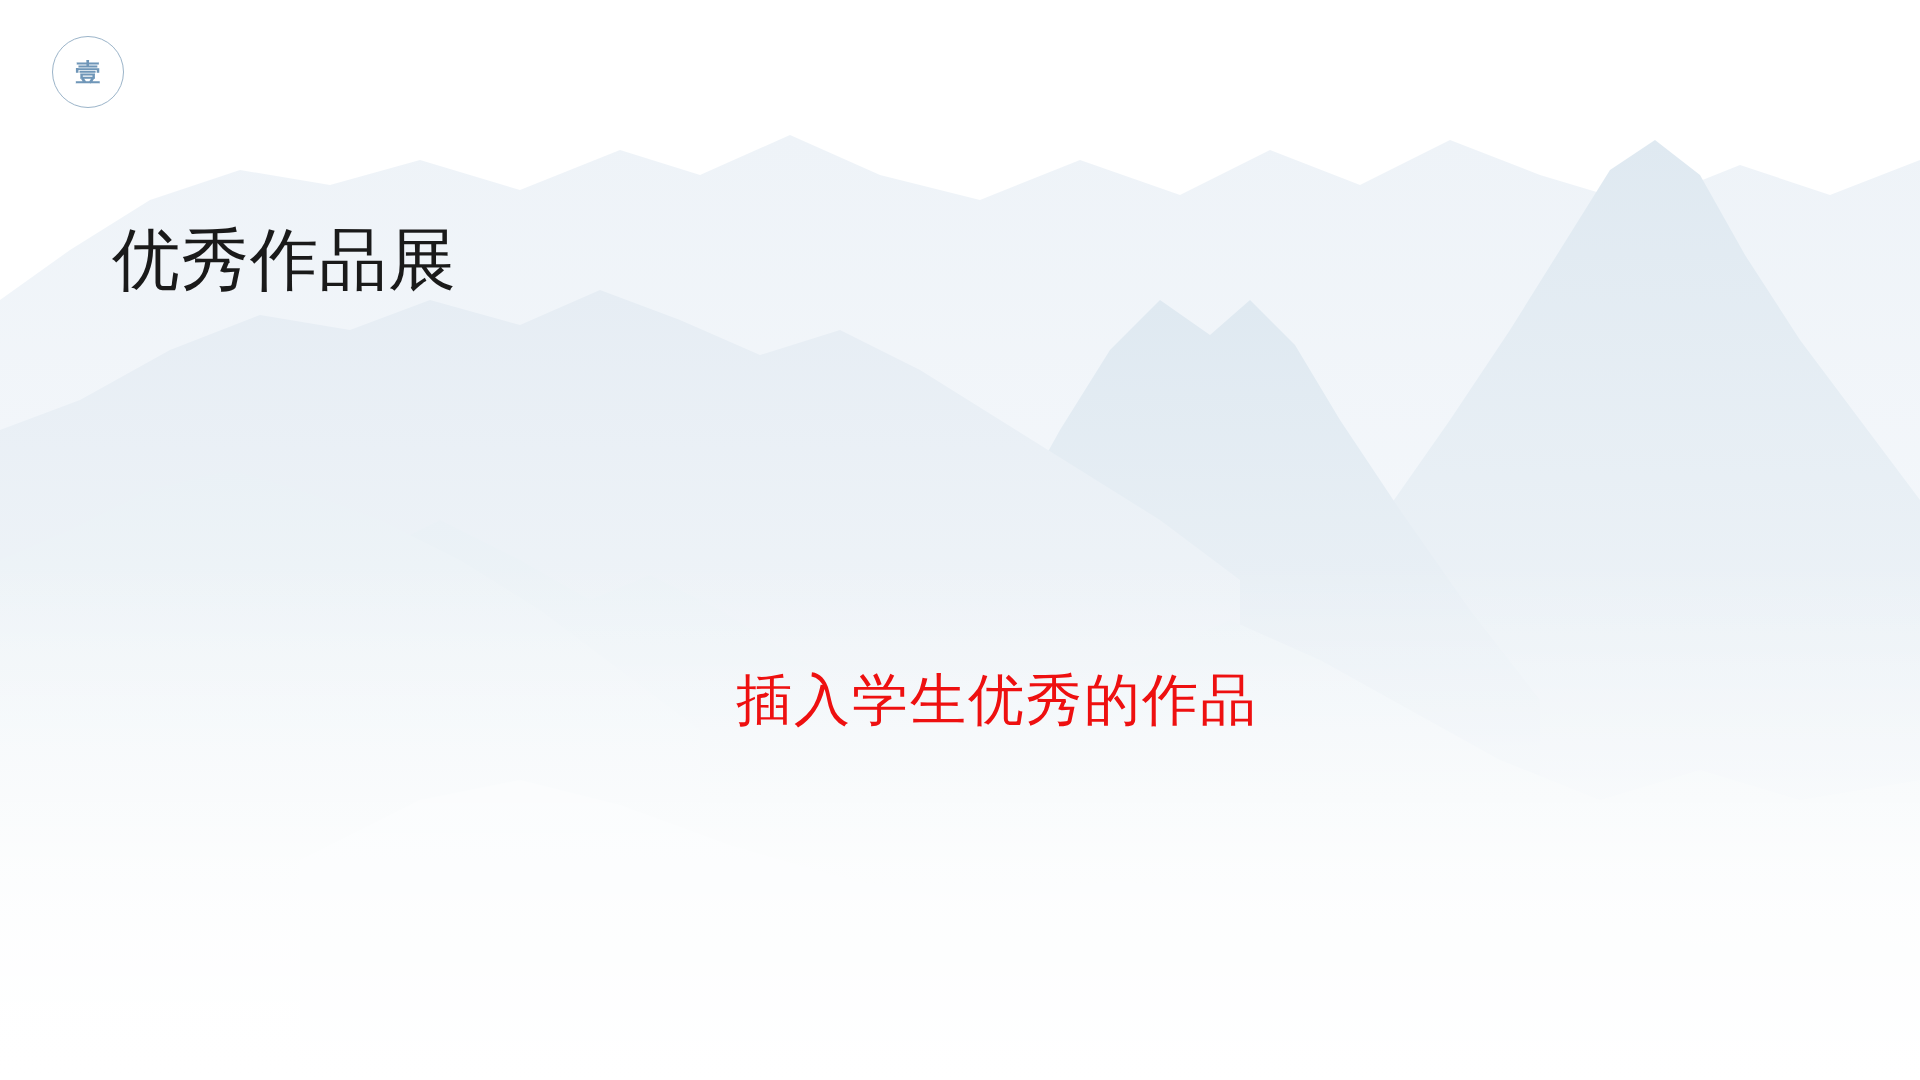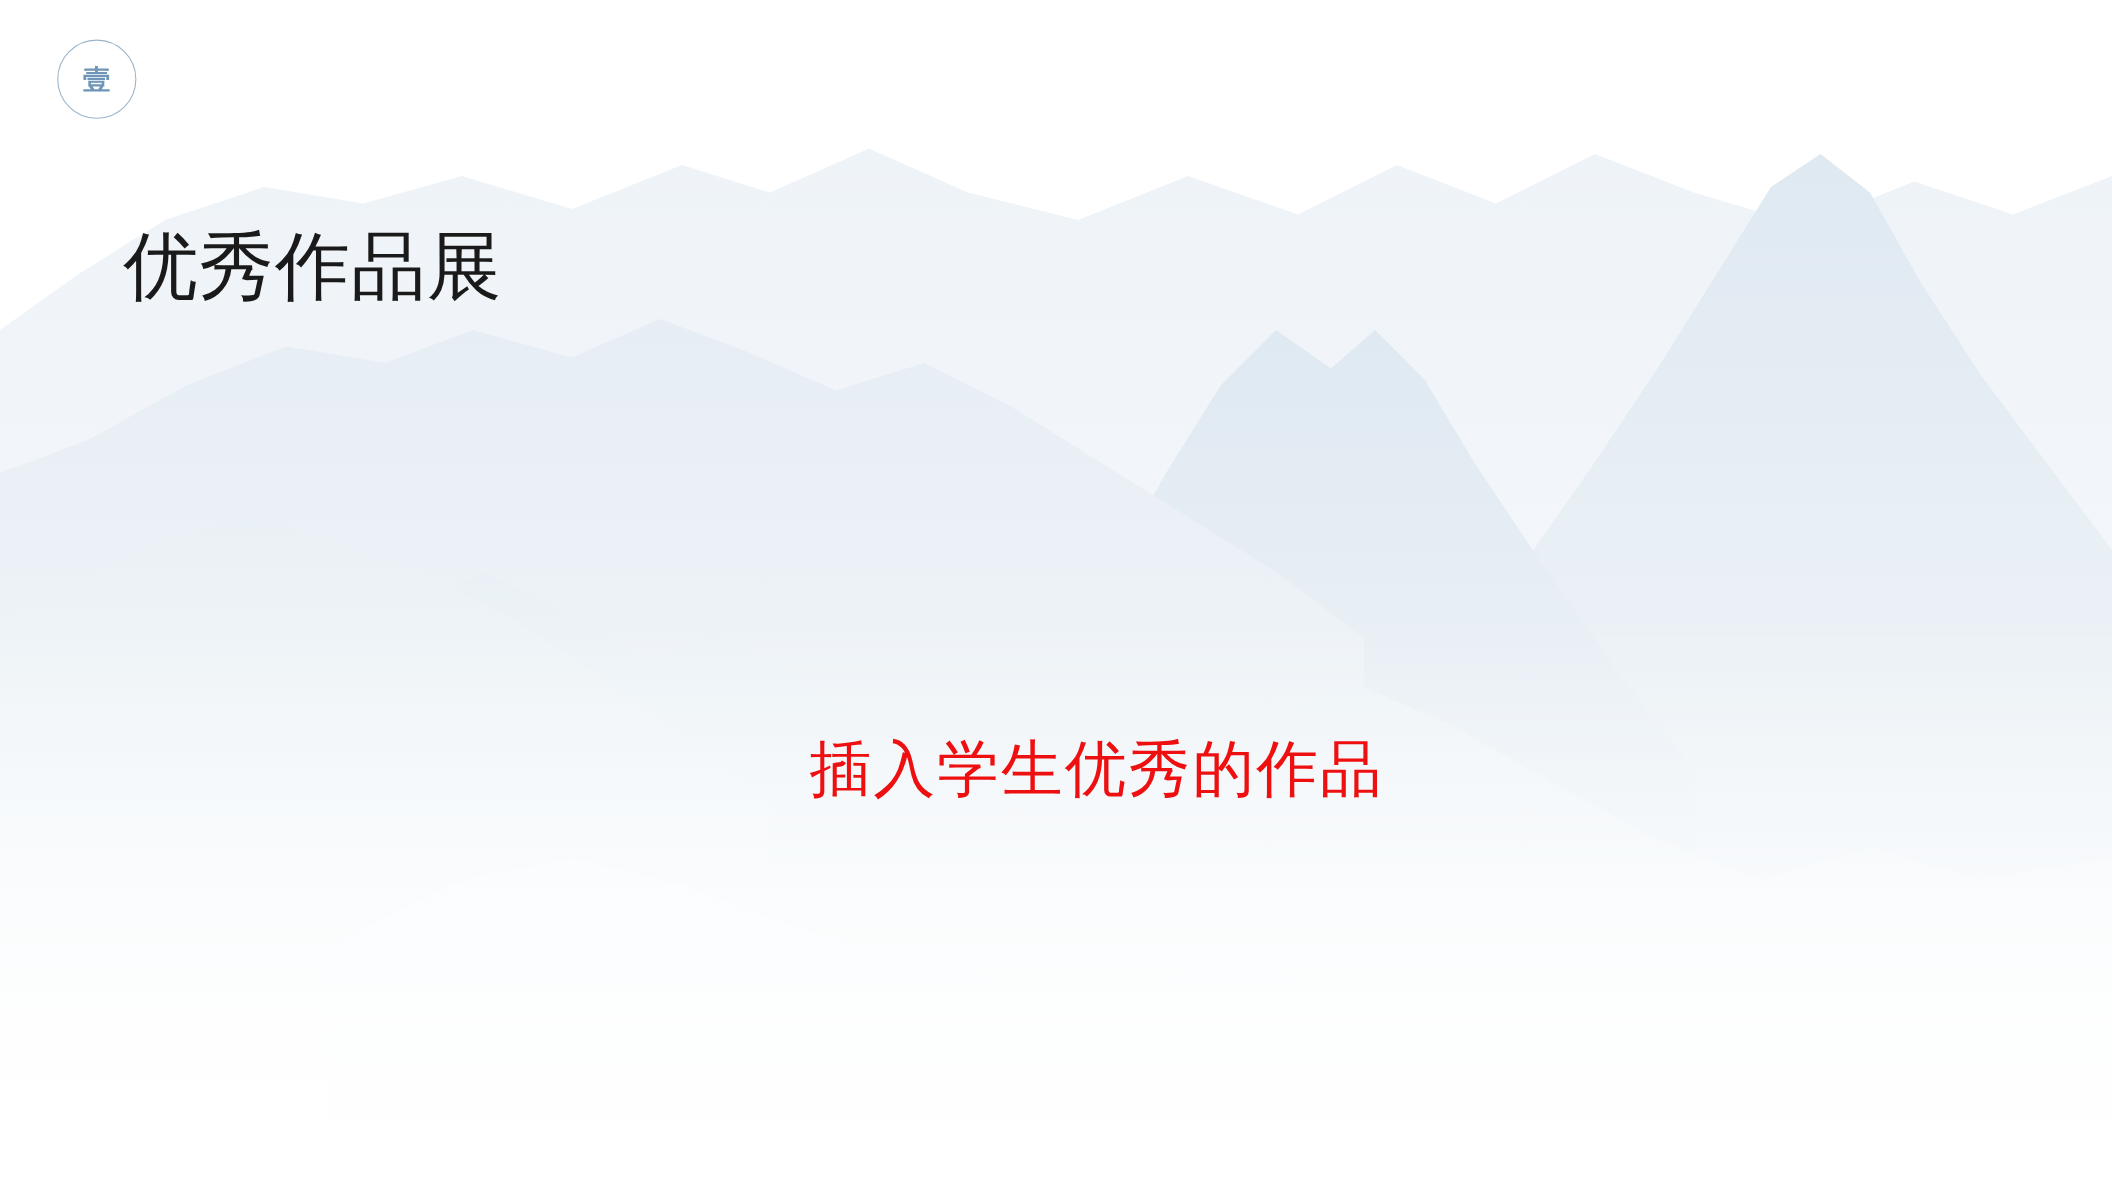--- a/index.html
+++ b/index.html
@@ -80,7 +80,7 @@
   #main-title {
     position: absolute;
     left: 112px;
-    top: 206px;
+    top: 223px;
     font-family: "DejaVu Sans", "Liberation Sans", sans-serif;
     font-size: 68px;
     font-weight: 400;

